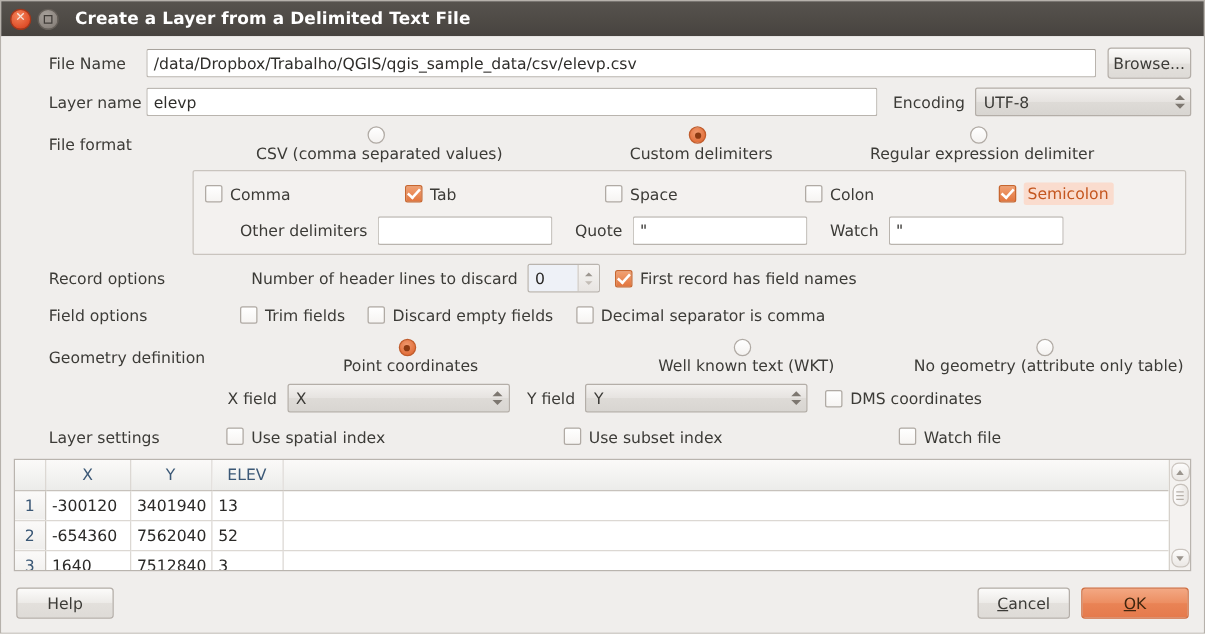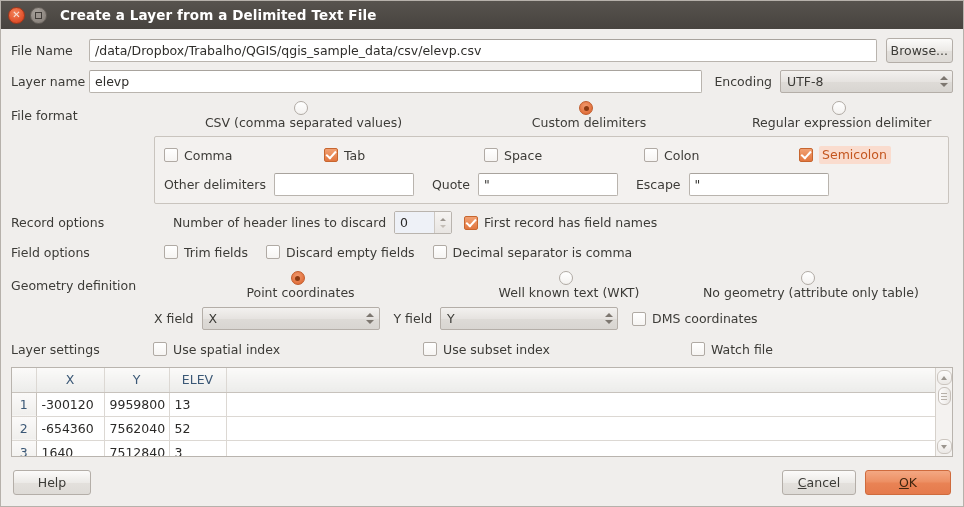--- a/index.html
+++ b/index.html
@@ -96,6 +96,7 @@
   .lbl {
     color: #3c3b37;
     white-space: nowrap;
+    margin-left: 28px;
   }
   .lbl-col {
     width: 142px;

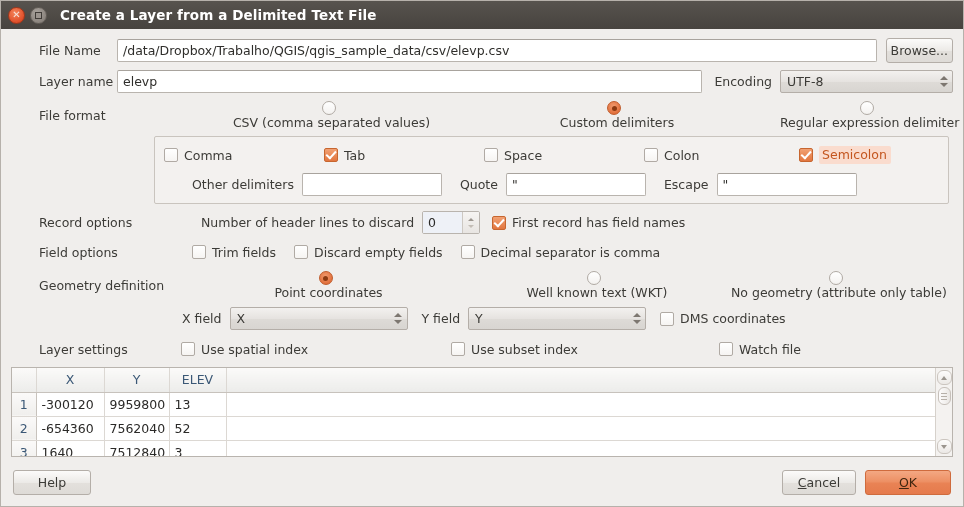--- a/index.html
+++ b/index.html
@@ -414,7 +414,7 @@
       </div>
     </div>
 
-    <div class="row" style="margin-top:8px;gap:28px;">
+    <div class="row" style="margin-top:8px;">
       <div class="lbl lbl-col">File format</div>
       <div class="radio-wrap" style="width:245px;flex:0 0 245px;">
         <span class="radio"></span>

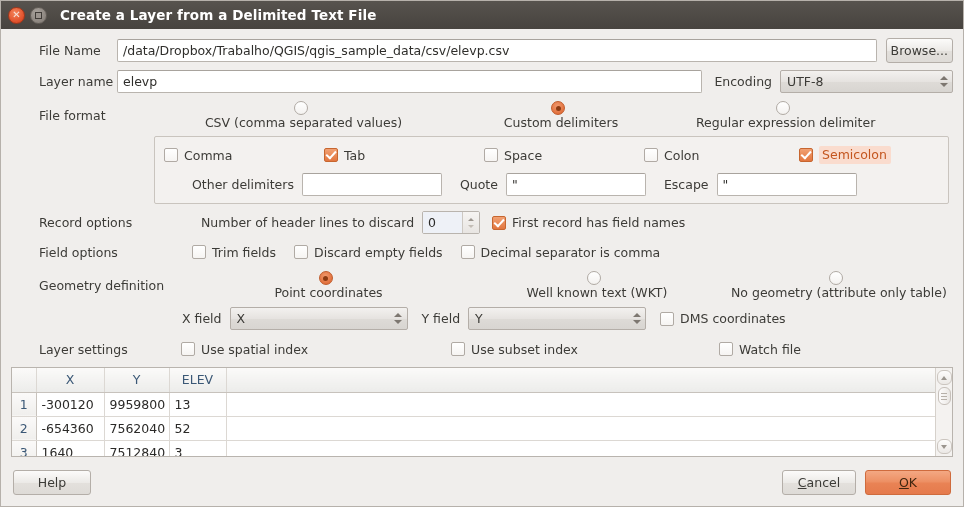--- a/index.html
+++ b/index.html
@@ -460,7 +460,7 @@
         <div class="tinput" style="width:140px;flex:0 0 140px;margin-left:8px;"></div>
         <div class="lbl" style="margin-left:18px;">Quote</div>
         <div class="tinput" style="width:140px;flex:0 0 140px;margin-left:8px;">"</div>
-        <div class="lbl" style="margin-left:18px;">Escape</div>
+        <div class="lbl" style="margin-left:18px;">Watch</div>
         <div class="tinput" style="width:140px;flex:0 0 140px;margin-left:8px;">"</div>
       </div>
     </div>

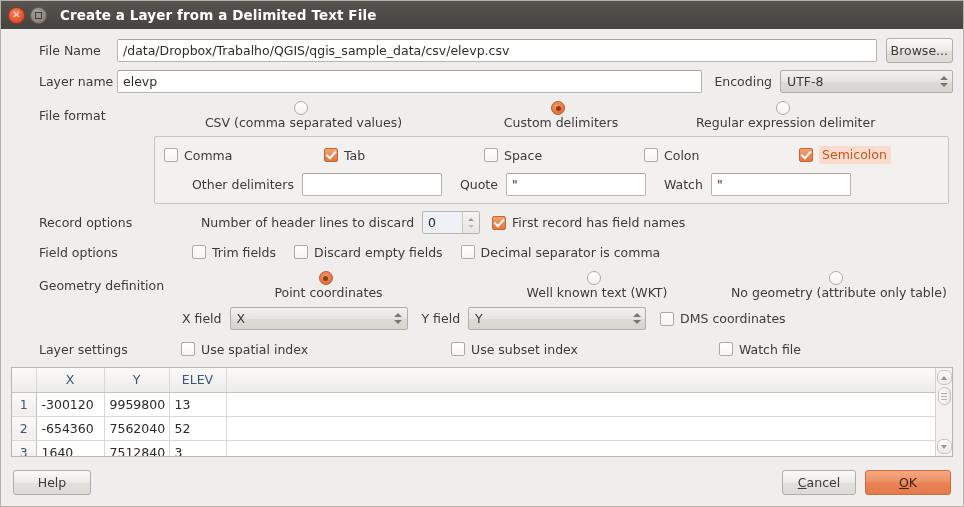--- a/index.html
+++ b/index.html
@@ -577,7 +577,7 @@
             <tr>
               <td class="rownum">1</td>
               <td>-300120</td>
-              <td>9959800</td>
+              <td>3401940</td>
               <td>13</td>
               <td class="filler"></td>
             </tr>

